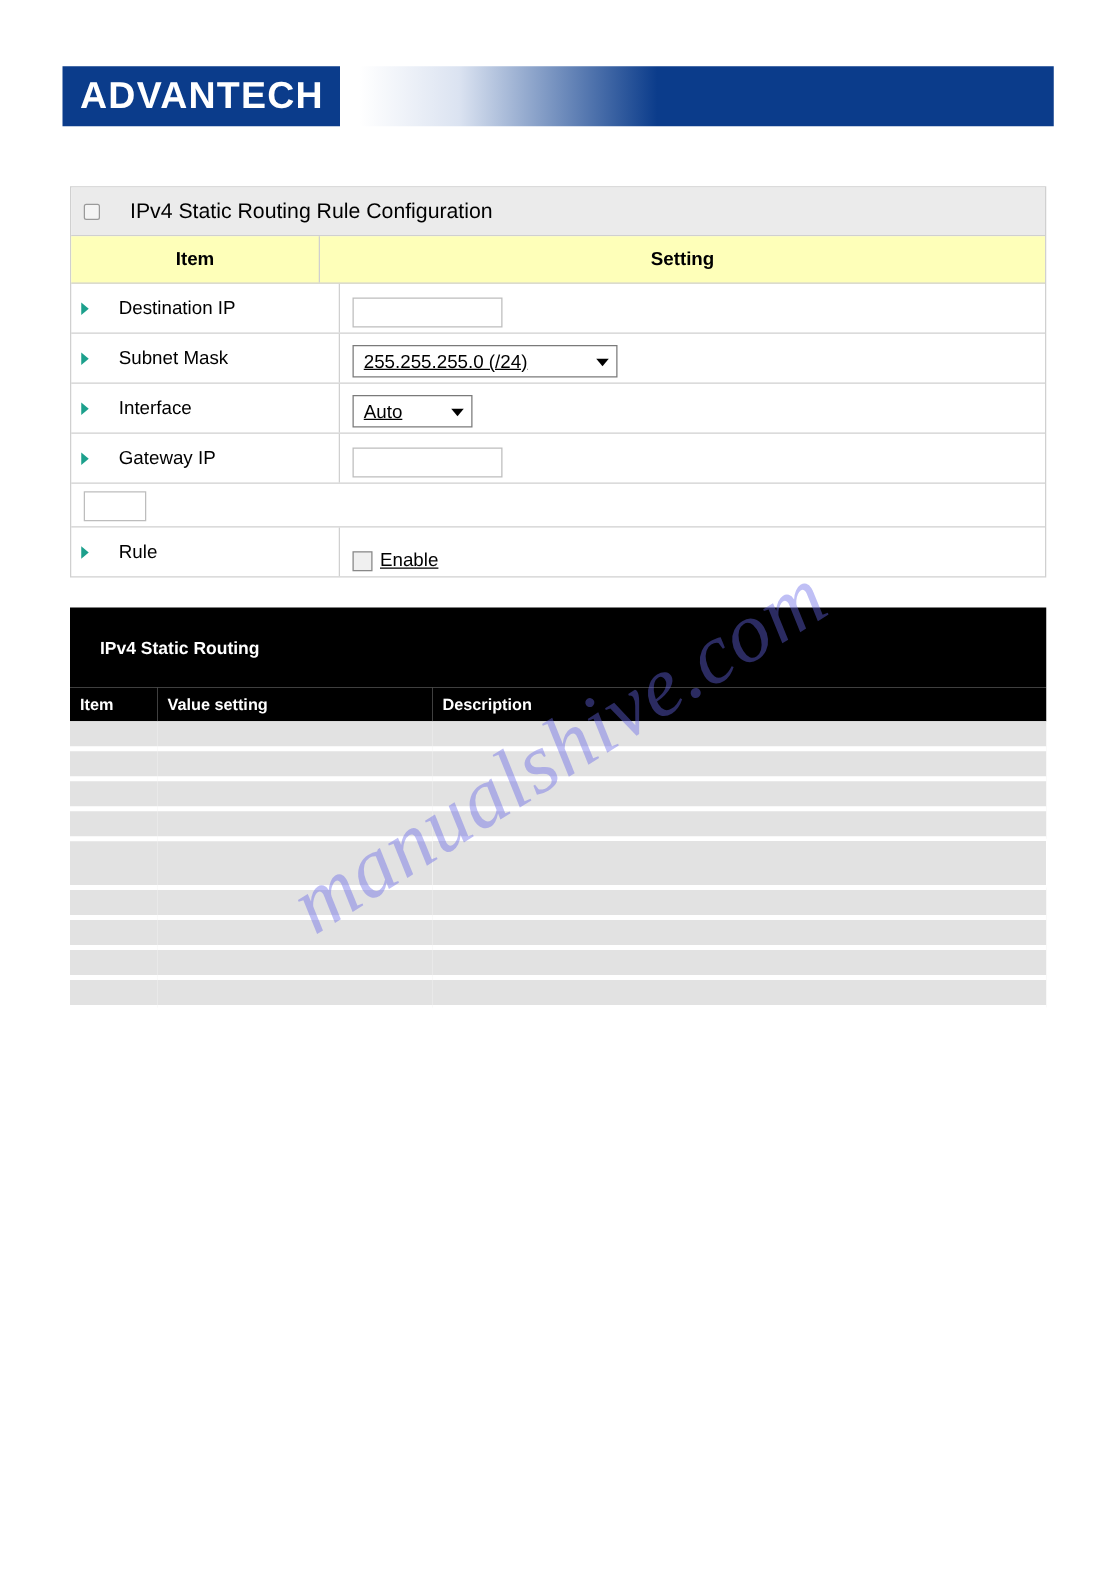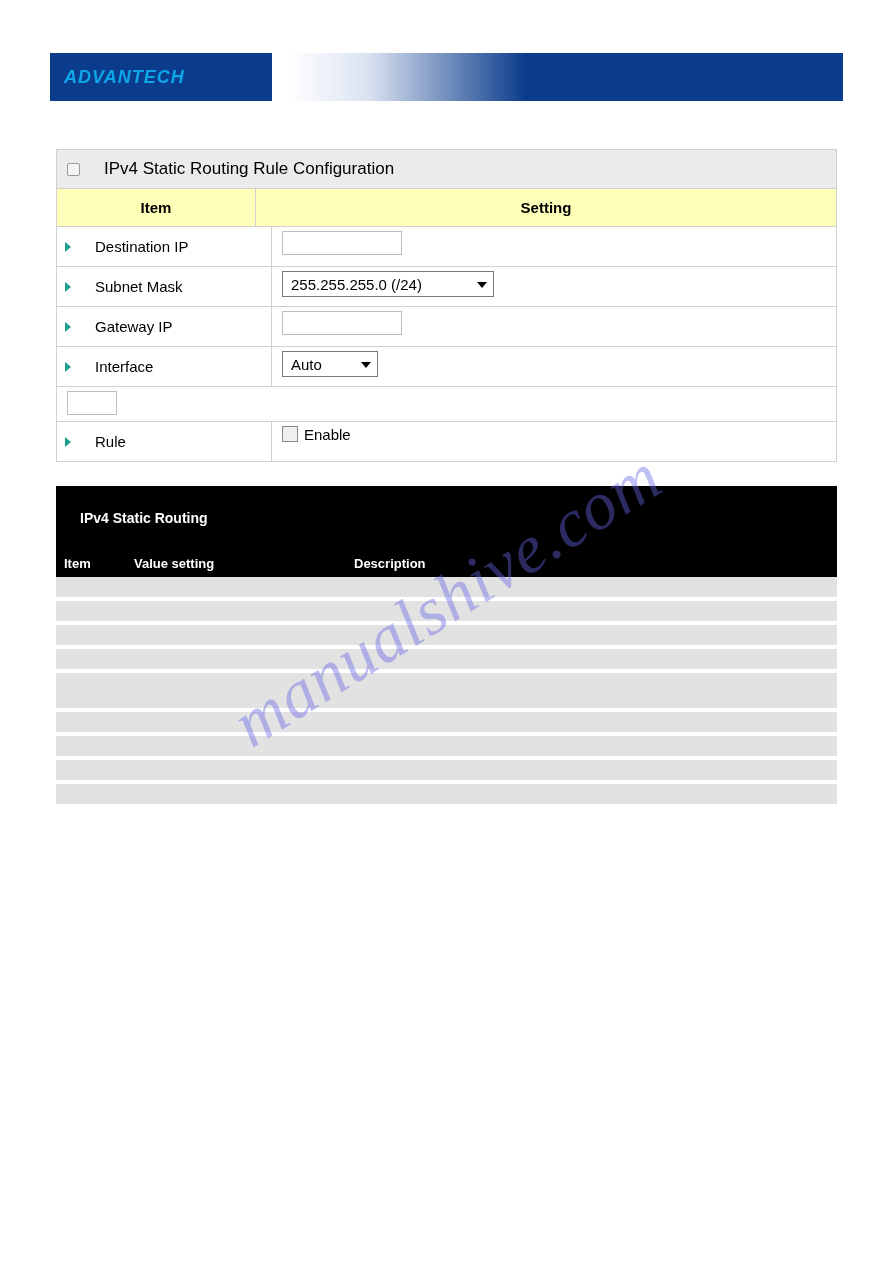--- a/index.html
+++ b/index.html
@@ -32,11 +32,10 @@
     box-sizing: border-box;
   }
   .logo-text {
-    color: #0ea5e9;
-    font-size: 18px;
+    color: #ffffff;
+    font-size: 30px;
     font-weight: 700;
     letter-spacing: 1px;
-    font-style: italic;
     font-family: "Arial Black", Arial, sans-serif;
   }
 

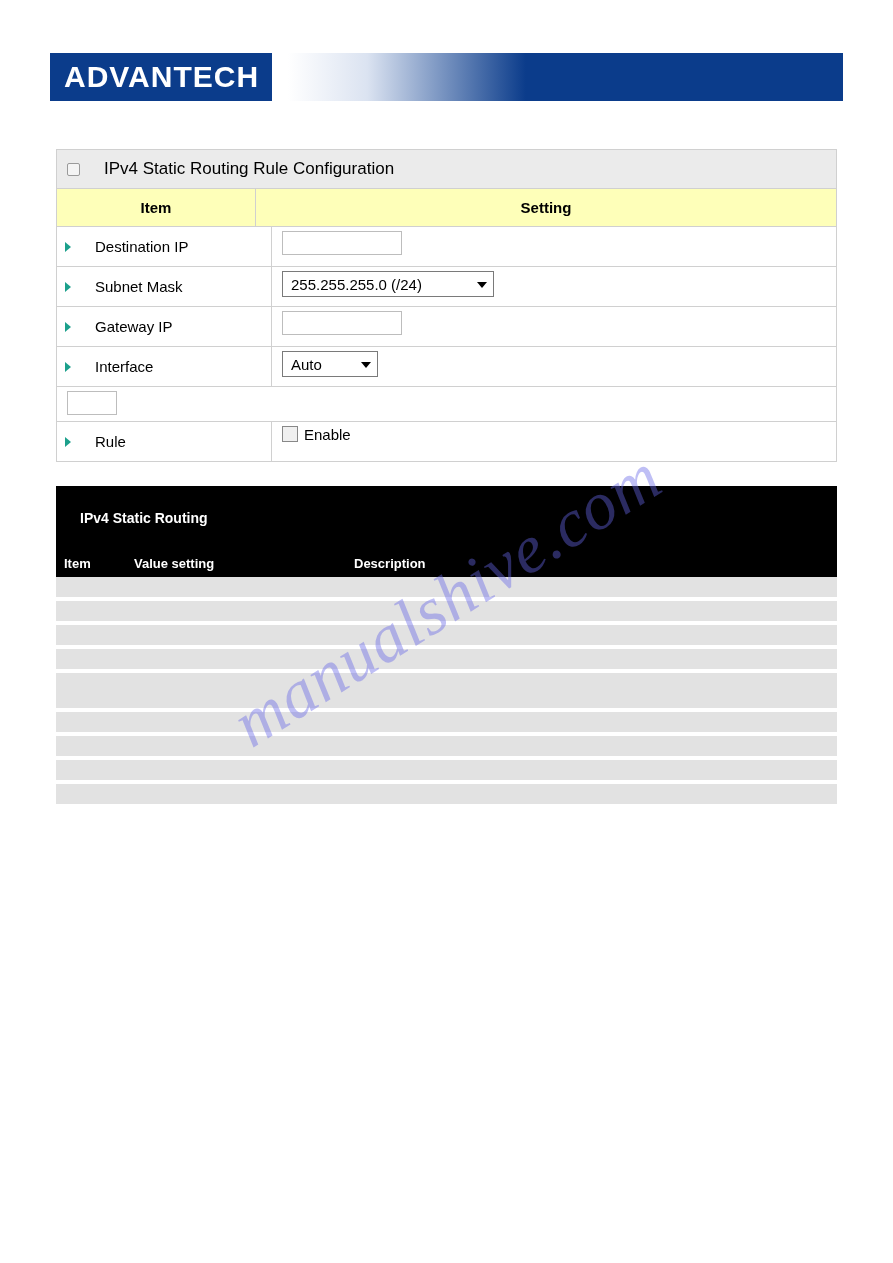--- a/index.html
+++ b/index.html
@@ -97,9 +97,10 @@
   .value-cell {
     flex: 1 1 auto;
     display: flex;
-    align-items: flex-start;
+    align-items: flex-end;
     padding: 4px 10px;
     gap: 6px;
+    text-decoration: underline;
   }
   input.text {
     border: 1px solid #bdbdbd;

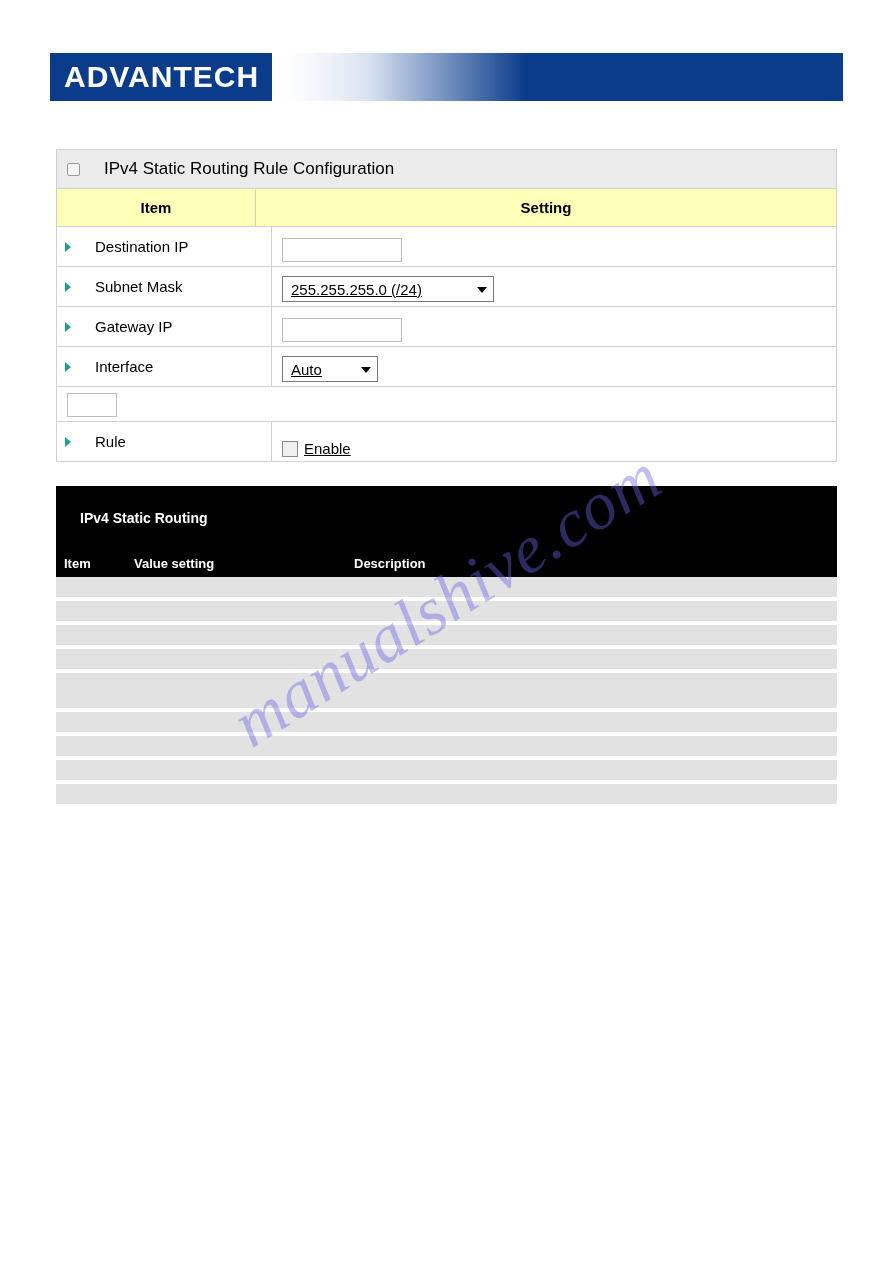--- a/index.html
+++ b/index.html
@@ -239,22 +239,22 @@
   <div class="form-row">
     <div class="label-cell">
       <span class="caret"></span>
-      <span>Gateway IP</span>
-    </div>
-    <div class="value-cell">
-      <input class="text" type="text" value="" style="">
-    </div>
-  </div>
-
-  <div class="form-row">
-    <div class="label-cell">
-      <span class="caret"></span>
       <span>Interface</span>
     </div>
     <div class="value-cell">
       <div class="fake-select small">
         <span>Auto</span>
       </div>
+    </div>
+  </div>
+
+  <div class="form-row">
+    <div class="label-cell">
+      <span class="caret"></span>
+      <span>Gateway IP</span>
+    </div>
+    <div class="value-cell">
+      <input class="text" type="text" value="" style="">
     </div>
   </div>
 

